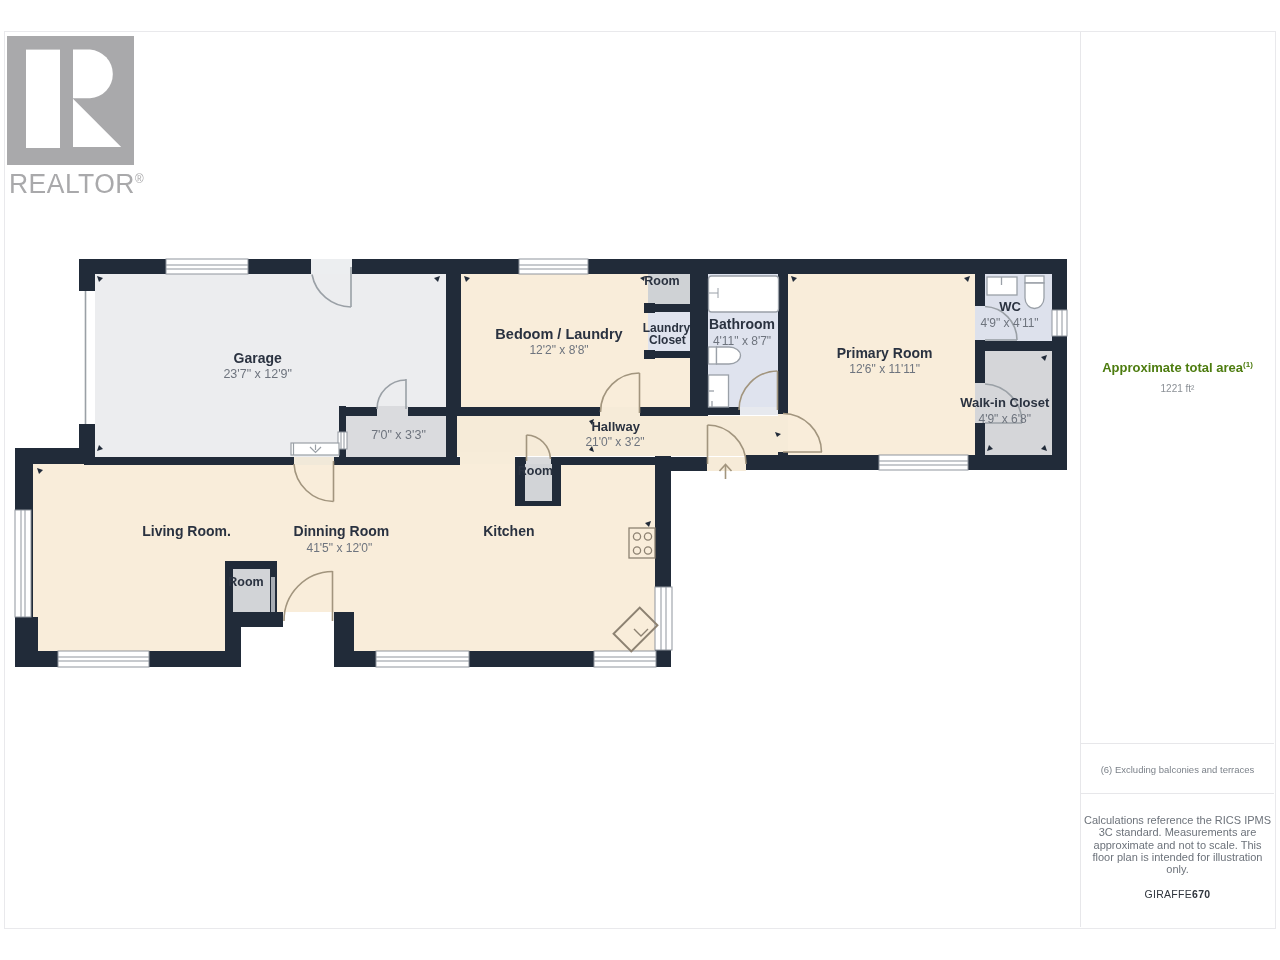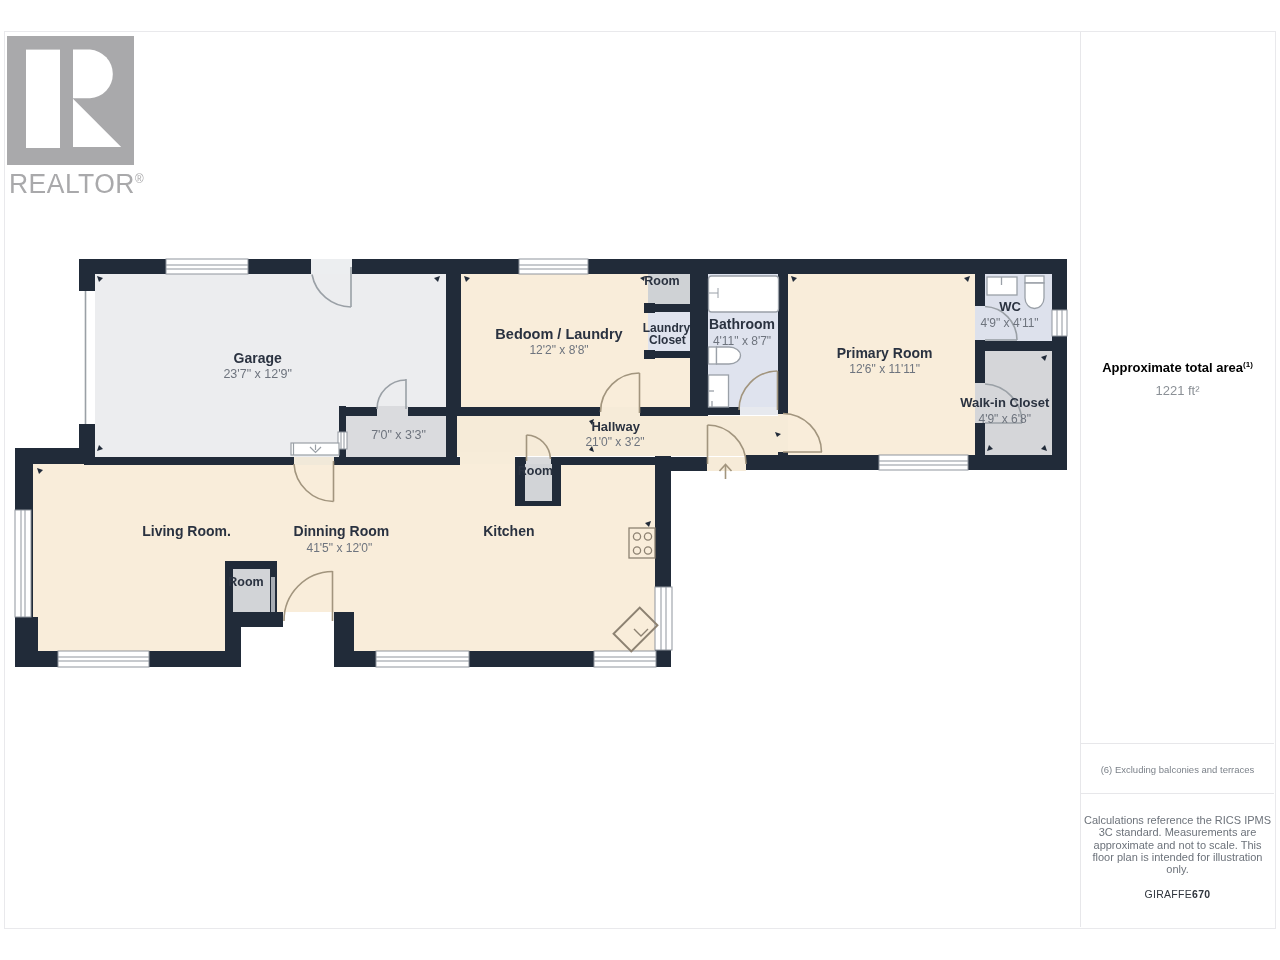--- a/index.html
+++ b/index.html
@@ -9,7 +9,7 @@
   .lbl{font-family:"Liberation Sans", sans-serif;font-weight:bold;fill:#2a3240;}
   .dim{font-family:"Liberation Sans", sans-serif;fill:#6e747e;}
   #sidebar-border{left:1080px;top:32px;width:1px;height:895px;background:#e7e7ea;}
-  .sb{left:1081px;width:193px;text-align:center;color:#000000;}
+  .sb{left:1081px;width:193px;text-align:center;color:#4d7c0f;}
   #sb-title{top:360px;font-size:13px;font-weight:bold;}
   #sb-area{top:383px;font-size:13px;color:#8b9096;font-weight:normal;}
   .divider{left:1081px;width:193px;height:1px;background:#e7e7ea;}

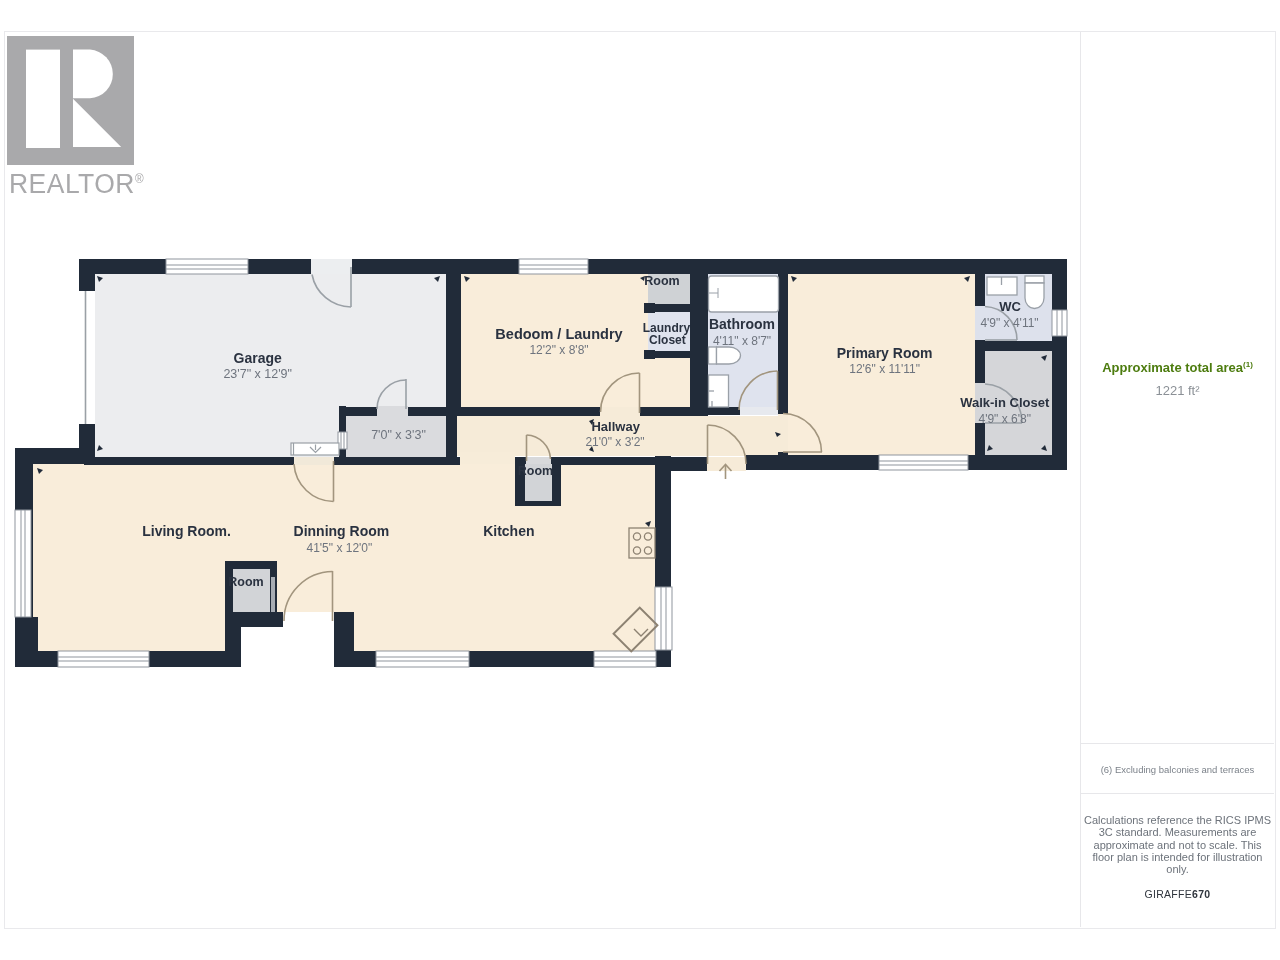--- a/index.html
+++ b/index.html
@@ -11,7 +11,7 @@
   #sidebar-border{left:1080px;top:32px;width:1px;height:895px;background:#e7e7ea;}
   .sb{left:1081px;width:193px;text-align:center;color:#4d7c0f;}
   #sb-title{top:360px;font-size:13px;font-weight:bold;}
-  #sb-area{top:383px;font-size:13px;color:#8b9096;font-weight:normal;}
+  #sb-area{top:383px;font-size:10px;color:#8b9096;font-weight:normal;}
   .divider{left:1081px;width:193px;height:1px;background:#e7e7ea;}
   #sb-note{top:764px;font-size:9.5px;color:#7c828a;}
   #sb-para{top:814px;font-size:11px;line-height:12.3px;color:#6d737b;}

